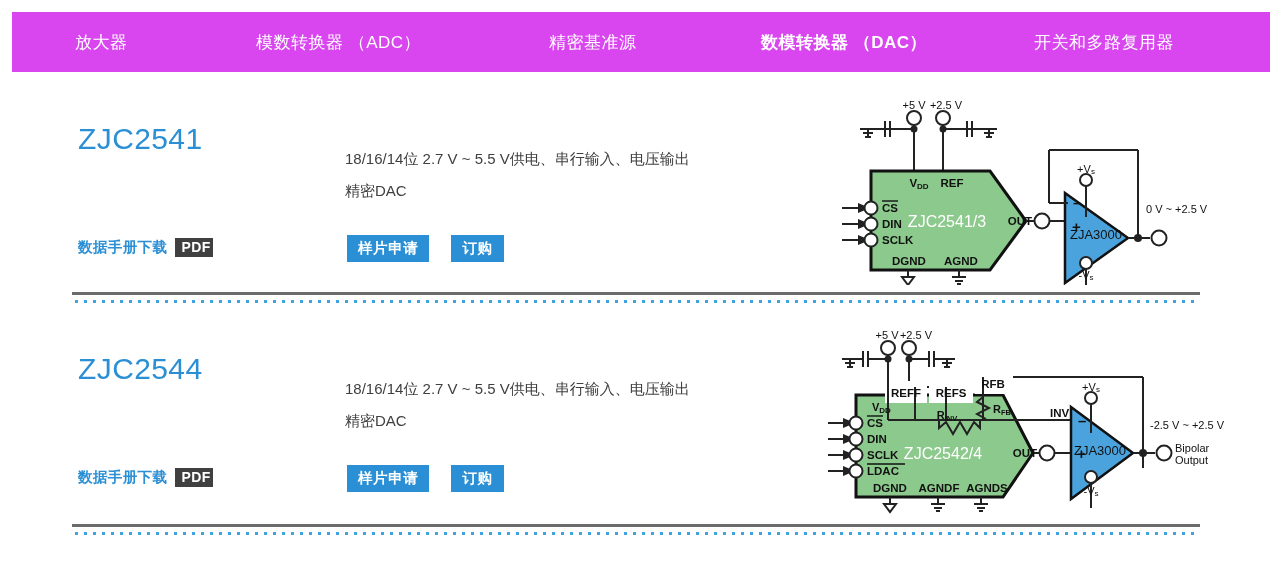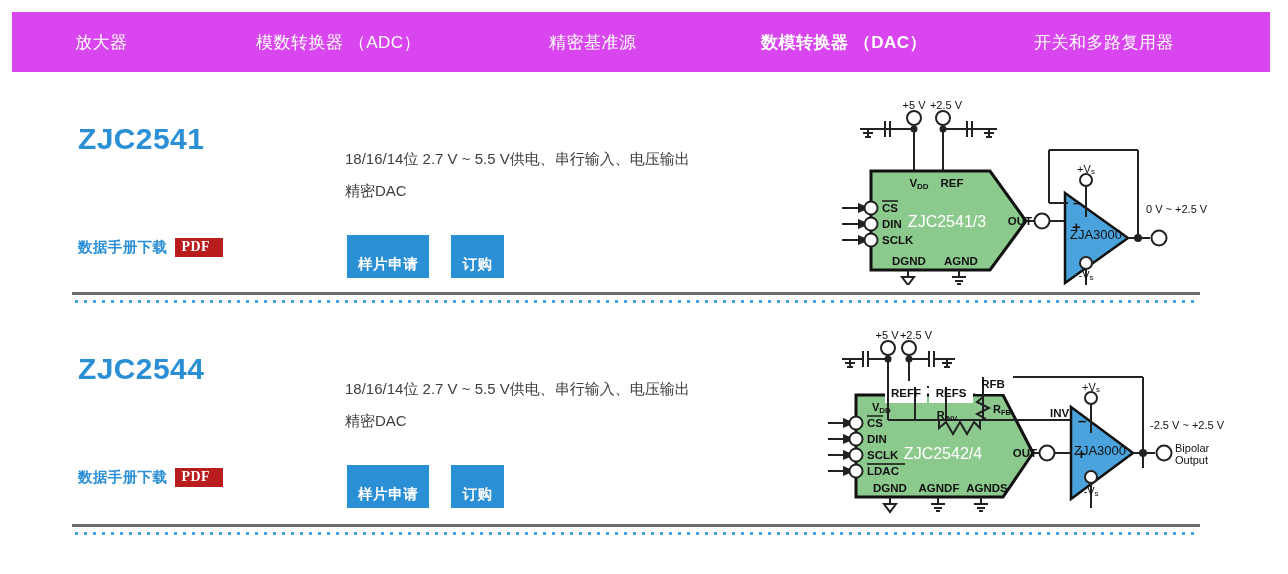--- a/index.html
+++ b/index.html
@@ -55,7 +55,7 @@
   .part-name {
     color: #2a8fd4;
     font-size: 30px;
-    font-weight: bold;
+    font-weight: normal;
     letter-spacing: 0.4px;
     line-height: 44px;
     text-decoration: none;

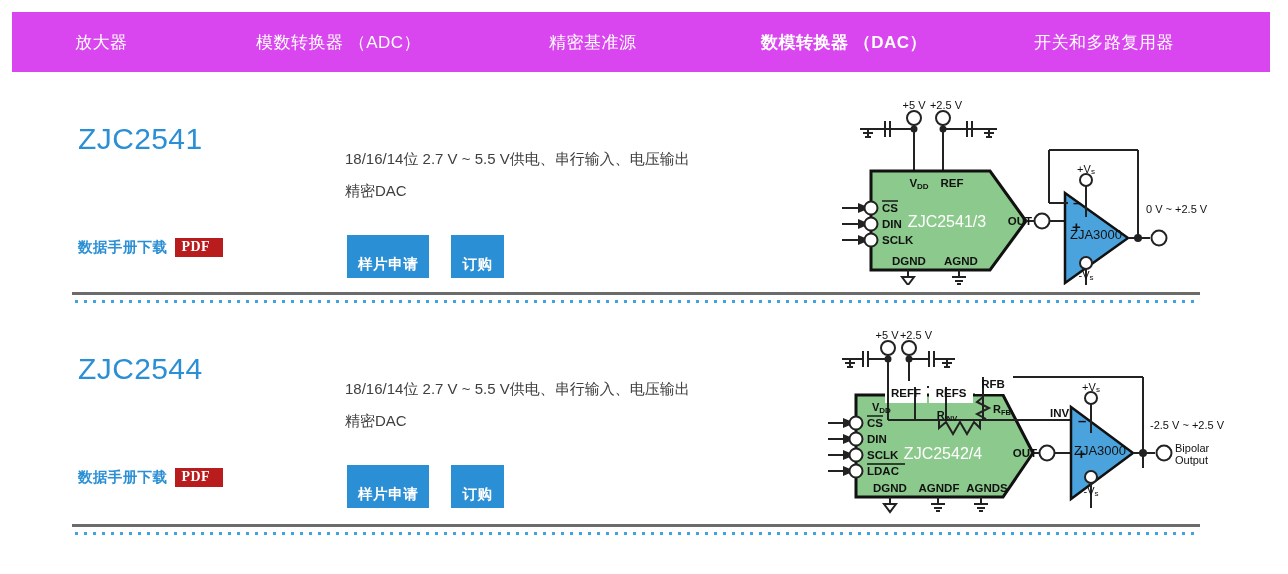--- a/index.html
+++ b/index.html
@@ -79,14 +79,13 @@
     letter-spacing: 0.4px;
   }
   .pdf-badge {
-    background: #b91c1c;
+    background: #404040;
     color: #ffffff;
     font-size: 14px;
     font-weight: bold;
-    padding: 2px 13px 3px 6px;
+    padding: 2px 2px 3px 6px;
     letter-spacing: 0.5px;
     line-height: 1;
-    font-family: Liberation Serif, serif;
   }
 
   .desc {

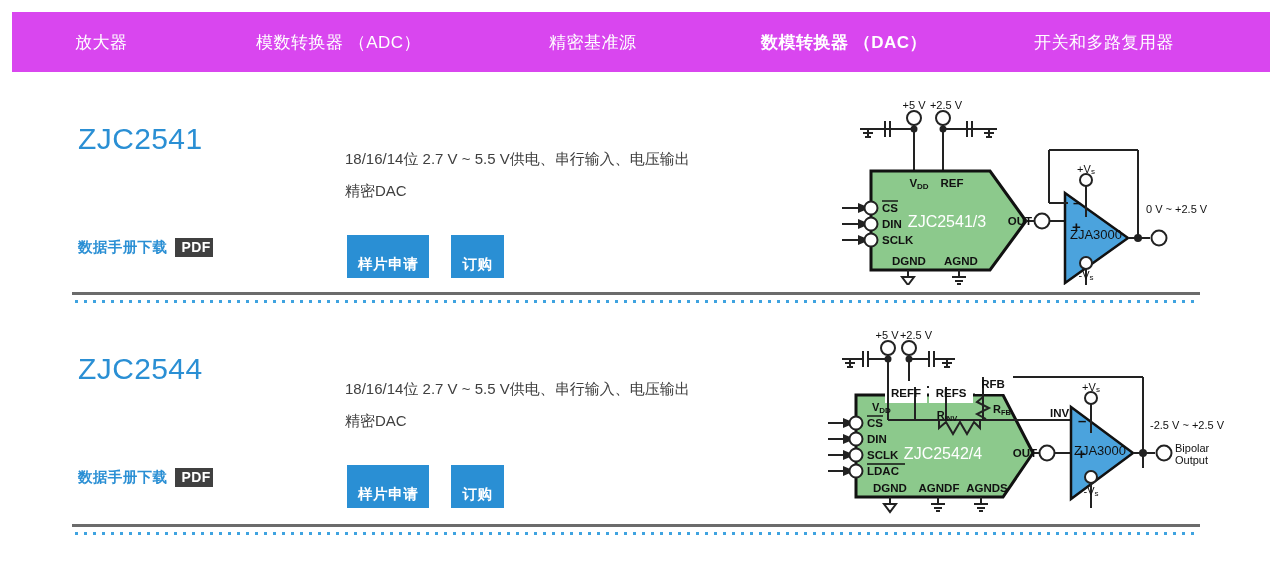--- a/index.html
+++ b/index.html
@@ -111,7 +111,7 @@
     font-size: 14.5px;
     font-weight: bold;
     letter-spacing: 0.6px;
-    padding: 20px 11px 5px 11px;
+    padding: 4px 11px 5px 11px;
     line-height: 1.25;
     border: none;
     cursor: pointer;

